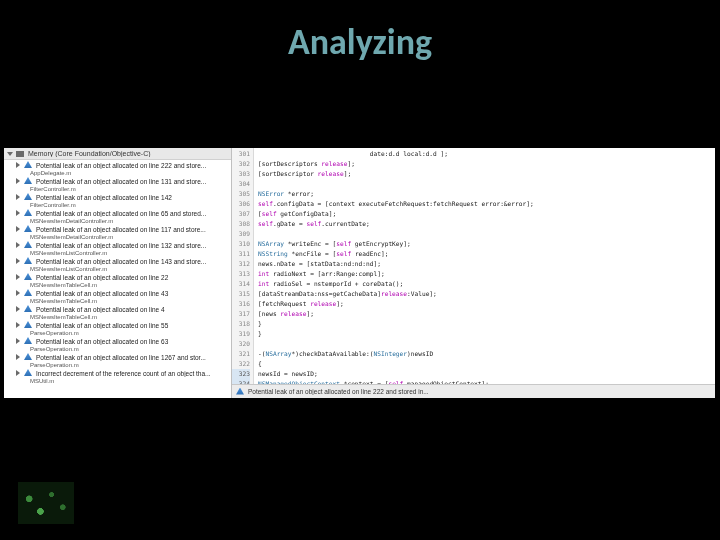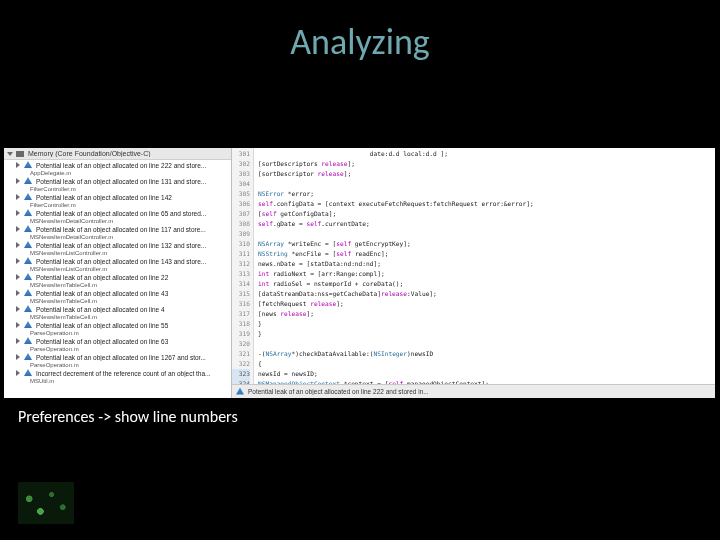--- a/index.html
+++ b/index.html
@@ -5,7 +5,7 @@
   * { margin: 0; padding: 0; box-sizing: border-box; }
   html, body { width: 720px; height: 540px; background: #000; font-family: "Segoe UI", Calibri, sans-serif; overflow: hidden; }
   .slide { position: relative; width: 720px; height: 540px; background: #000; }
-  .title { position: absolute; top: 20px; left: 0; width: 100%; text-align: center; color: #6fa8af; font-size: 36px; font-weight: 400; }
+  .title { position: absolute; top: 20px; left: 0; width: 100%; text-align: center; color: #6fa8af; font-size: 36px; font-weight: 700; }
   .caption { position: absolute; top: 407px; left: 18px; color: #fff; font-size: 16px; }
   .logo { position: absolute; bottom: 16px; left: 18px; width: 56px; height: 42px; background:
     radial-gradient(circle at 20% 40%, #3c8a3c 0 6%, transparent 7%),

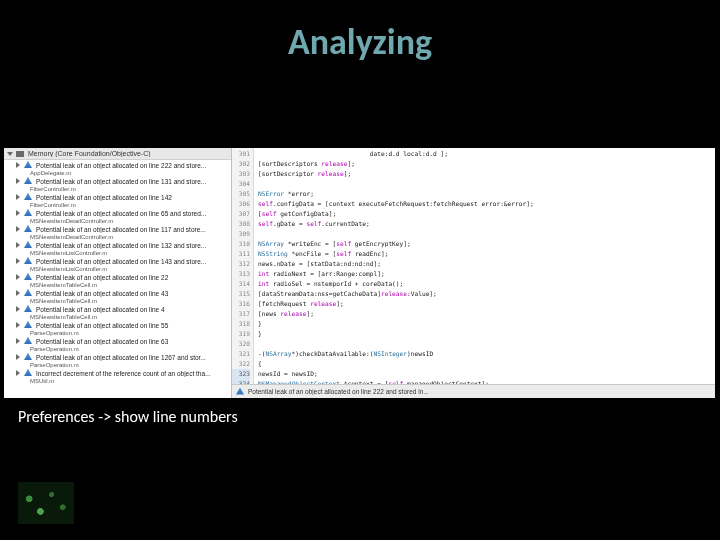--- a/index.html
+++ b/index.html
@@ -176,7 +176,6 @@
   </div>
 </div>
 
-<div class="caption">Preferences -&gt; show line numbers</div>
 <div class="logo"></div>
 
 </div>

